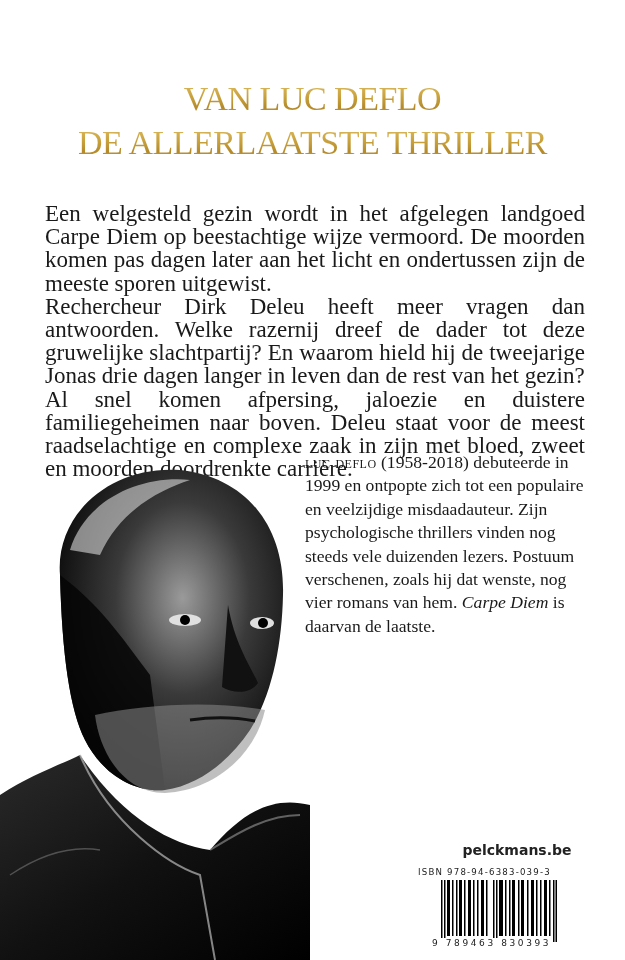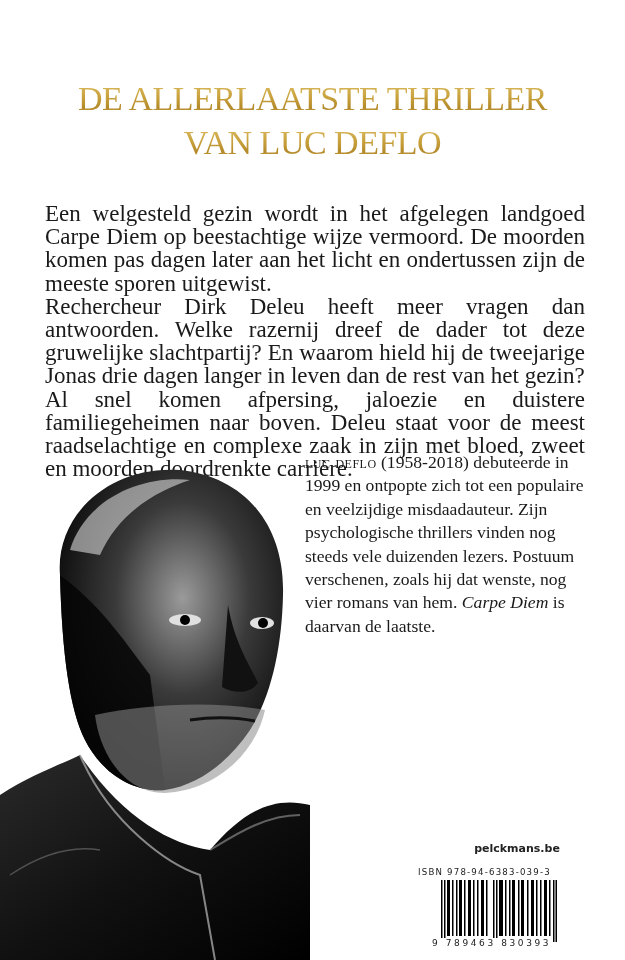--- a/index.html
+++ b/index.html
@@ -23,8 +23,8 @@
 <body>
 
 <div class="title">
+  <span class="line">VAN LUC DEFLO</span>
   <span class="line">DE ALLERLAATSTE THRILLER</span>
-  <span class="line">VAN LUC DEFLO</span>
 </div>
 
 <div class="blurb">

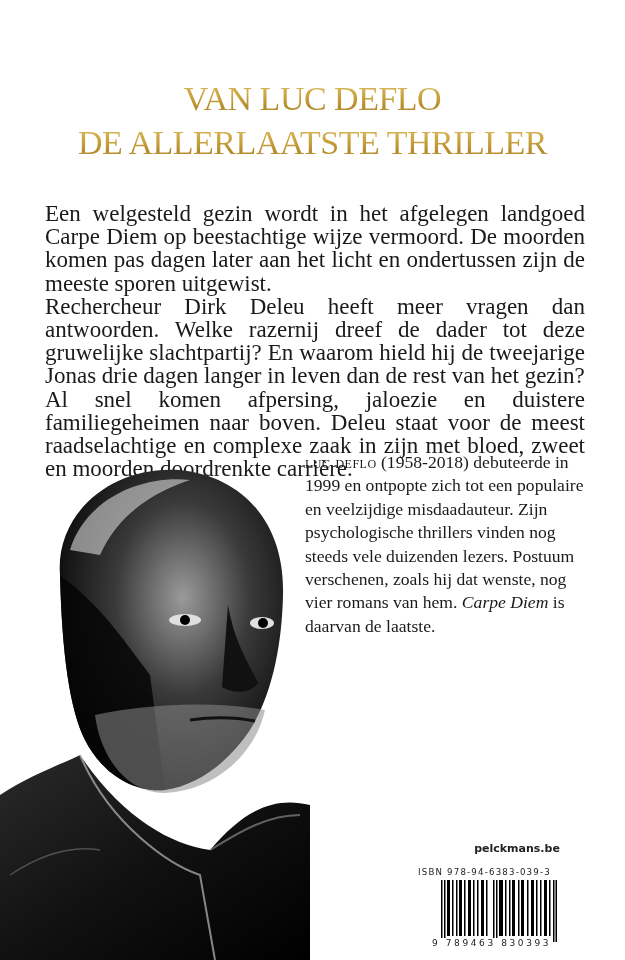--- a/index.html
+++ b/index.html
@@ -14,7 +14,7 @@
     .bio p { margin: 0; }
     .bio .sc { font-variant: small-caps; letter-spacing: 0.5px; text-transform: lowercase; }
     .bio .em { font-style: italic; }
-    .publisher { position: absolute; left: 447px; top: 842px; width: 140px; text-align: center; font-family: "DejaVu Sans", sans-serif; font-size: 11px; font-weight: bold; color: #222; }
+    .publisher { position: absolute; left: 447px; top: 842px; width: 140px; text-align: center; font-family: "DejaVu Sans", sans-serif; font-size: 14px; font-weight: bold; color: #222; }
     .isbn { position: absolute; left: 418px; top: 867px; font-family: "DejaVu Sans", sans-serif; font-size: 8.6px; letter-spacing: 1.2px; color: #222; }
     .barcode { position: absolute; left: 441px; top: 880px; width: 116px; height: 62px; }
     .barcode-digits { position: absolute; left: 432px; top: 938px; font-family: "DejaVu Sans", sans-serif; font-size: 9px; letter-spacing: 2.6px; color: #222; background: #fff; text-align: center; }

